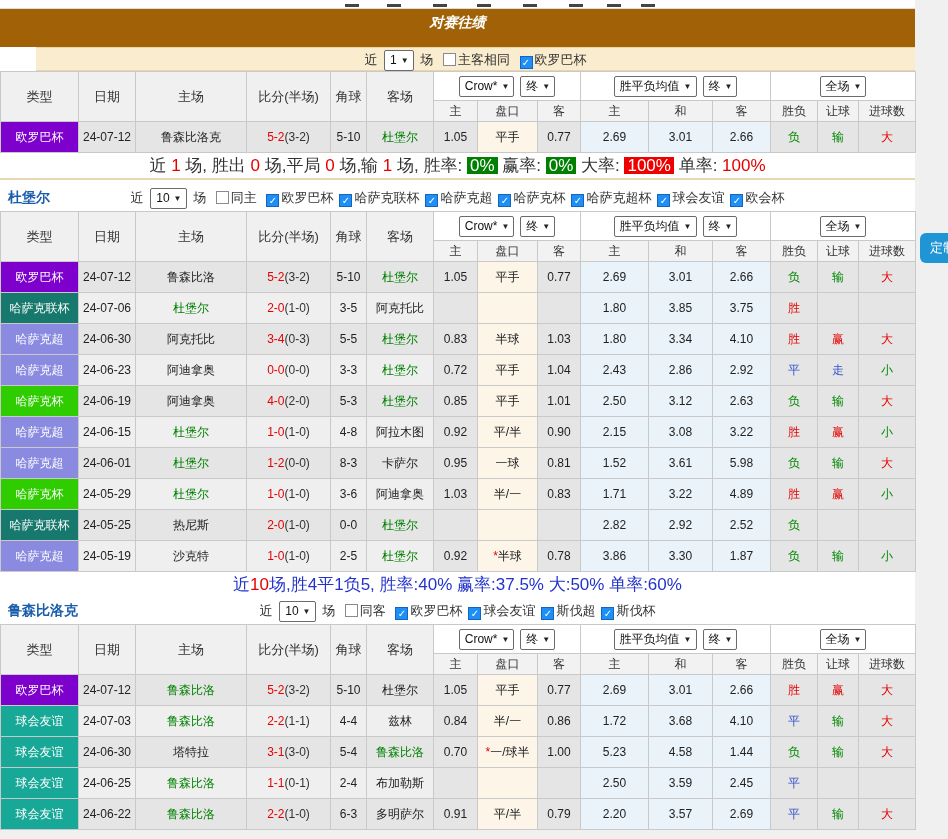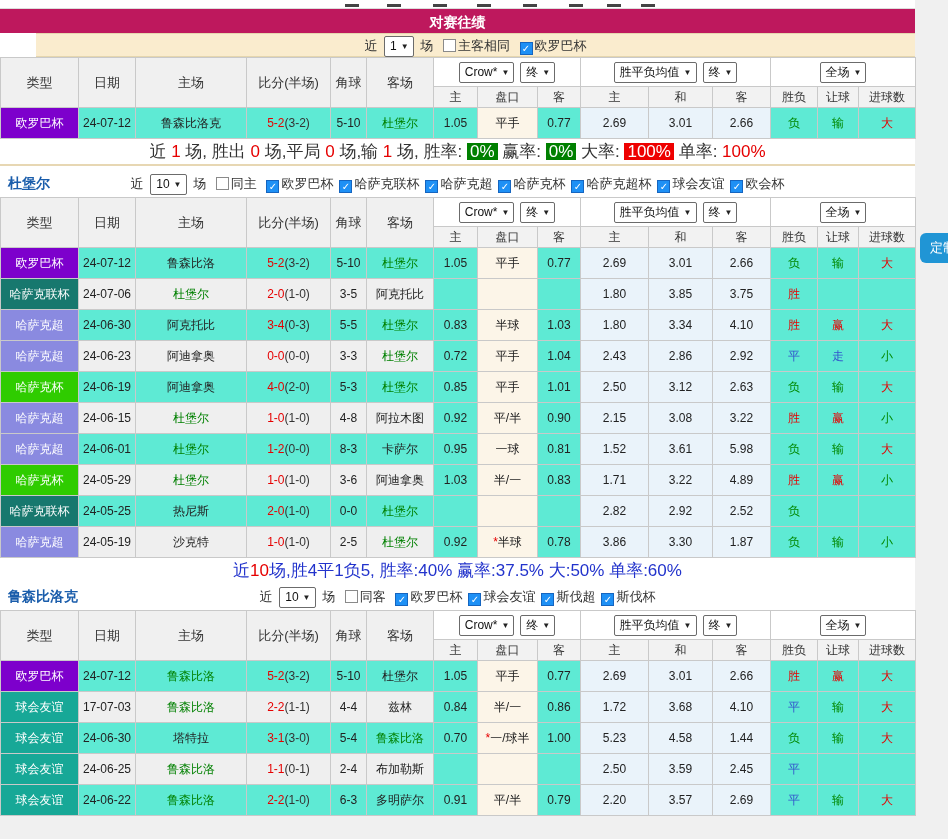--- a/index.html
+++ b/index.html
@@ -14,8 +14,8 @@
   .top-strip .marks{position:absolute;left:345px;top:4px;width:14px;height:3px;background:#444;
     box-shadow:42px 0 #444,88px 0 #444,132px 0 #444,178px 0 #444,224px 0 #444,262px 0 #444,296px 0 #444;}
   
-  .bar{height:24px;line-height:26px;background:#be185d;color:#fff;font-size:14px;font-weight:bold;
-    text-align:center;position:relative;}
+  .bar{height:38px;line-height:26px;background:#a16207;color:#fff;font-size:14px;font-weight:bold;
+    text-align:center;position:relative;font-style:italic;}
   .bar .close-btn{position:absolute;right:10px;top:2px;width:22px;height:22px;line-height:22px;
     background:#63a7e1;color:#fff;font-size:15px;font-weight:bold;text-align:center;cursor:pointer;}
   .radio{display:inline-block;width:11px;height:11px;border-radius:50%;border:2px solid #fff;

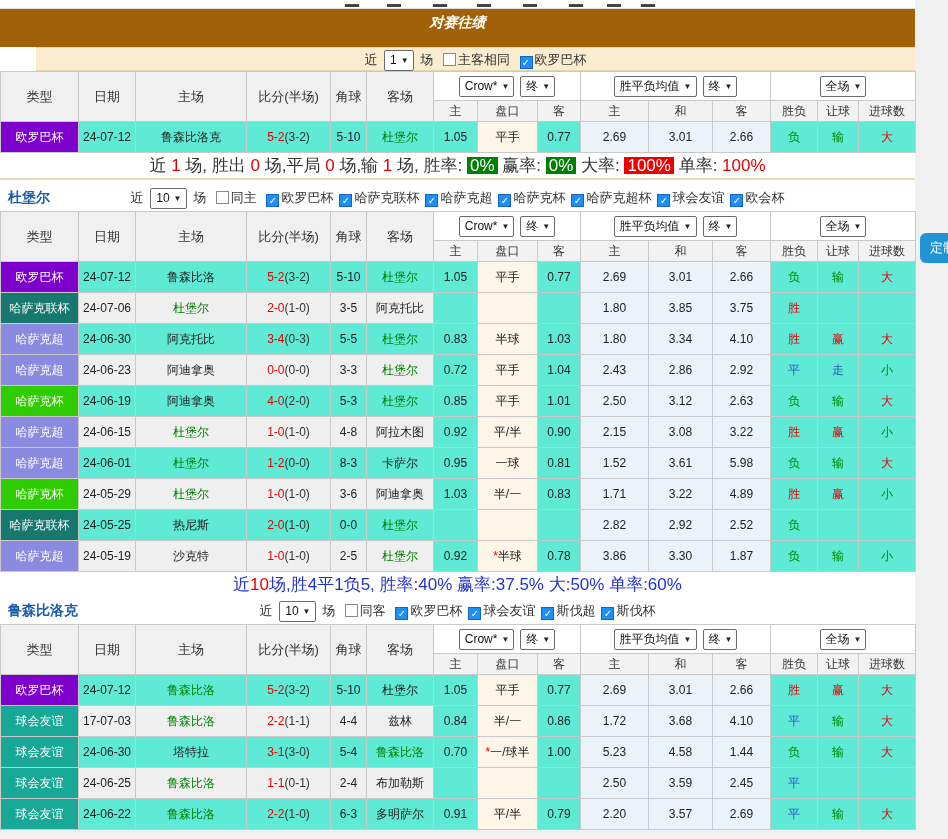--- a/index.html
+++ b/index.html
@@ -38,7 +38,7 @@
   .cb.on{background:#1e90f5;border-color:#1565c0;color:#fff;font-size:10px;font-weight:bold;}
   label.cbl{cursor:pointer;}
   
-  table.grid{border-collapse:collapse;table-layout:fixed;width:915px;border:1px solid #9a9a9a;background:#5eead4;}
+  table.grid{border-collapse:collapse;table-layout:fixed;width:915px;border:1px solid #9a9a9a;background:#e5e5e5;}
   table.grid th,table.grid td{border:1px solid #c9c9c9;text-align:center;overflow:hidden;white-space:nowrap;}
   table.grid th{font-weight:normal;font-size:13px;color:#333;background:#f0f0f0;}
   tr.ha th{height:26px;background:#fff;}

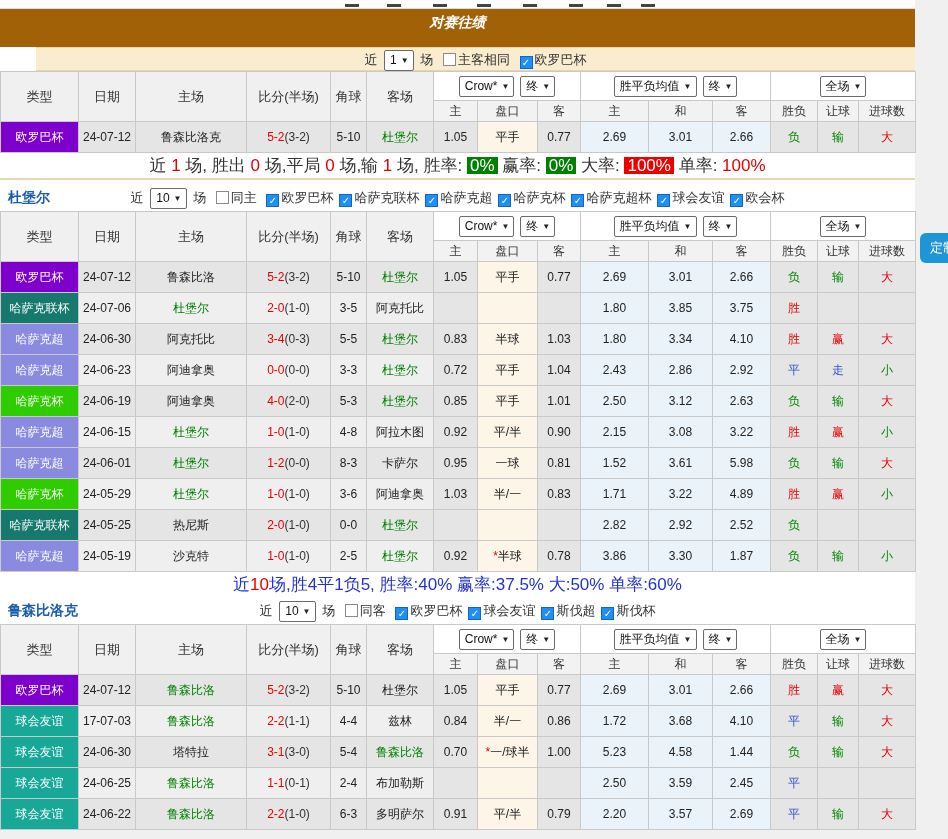--- a/index.html
+++ b/index.html
@@ -452,7 +452,7 @@
         </tr>
         <tr class="alt">
           <td class="c-league" style="background: rgb(23, 168, 151); color: rgb(255, 255, 255);">球会友谊</td>
-          <td class="c-date zebra">17-07-03</td>
+          <td class="c-date zebra">24-07-03</td>
           <td class="c-team zebra focus">鲁森比洛</td>
           <td class="c-score zebra"><span class="ft">2-2</span><span class="ht">(1-1)</span></td>
           <td class="c-corners zebra">4-4</td>

